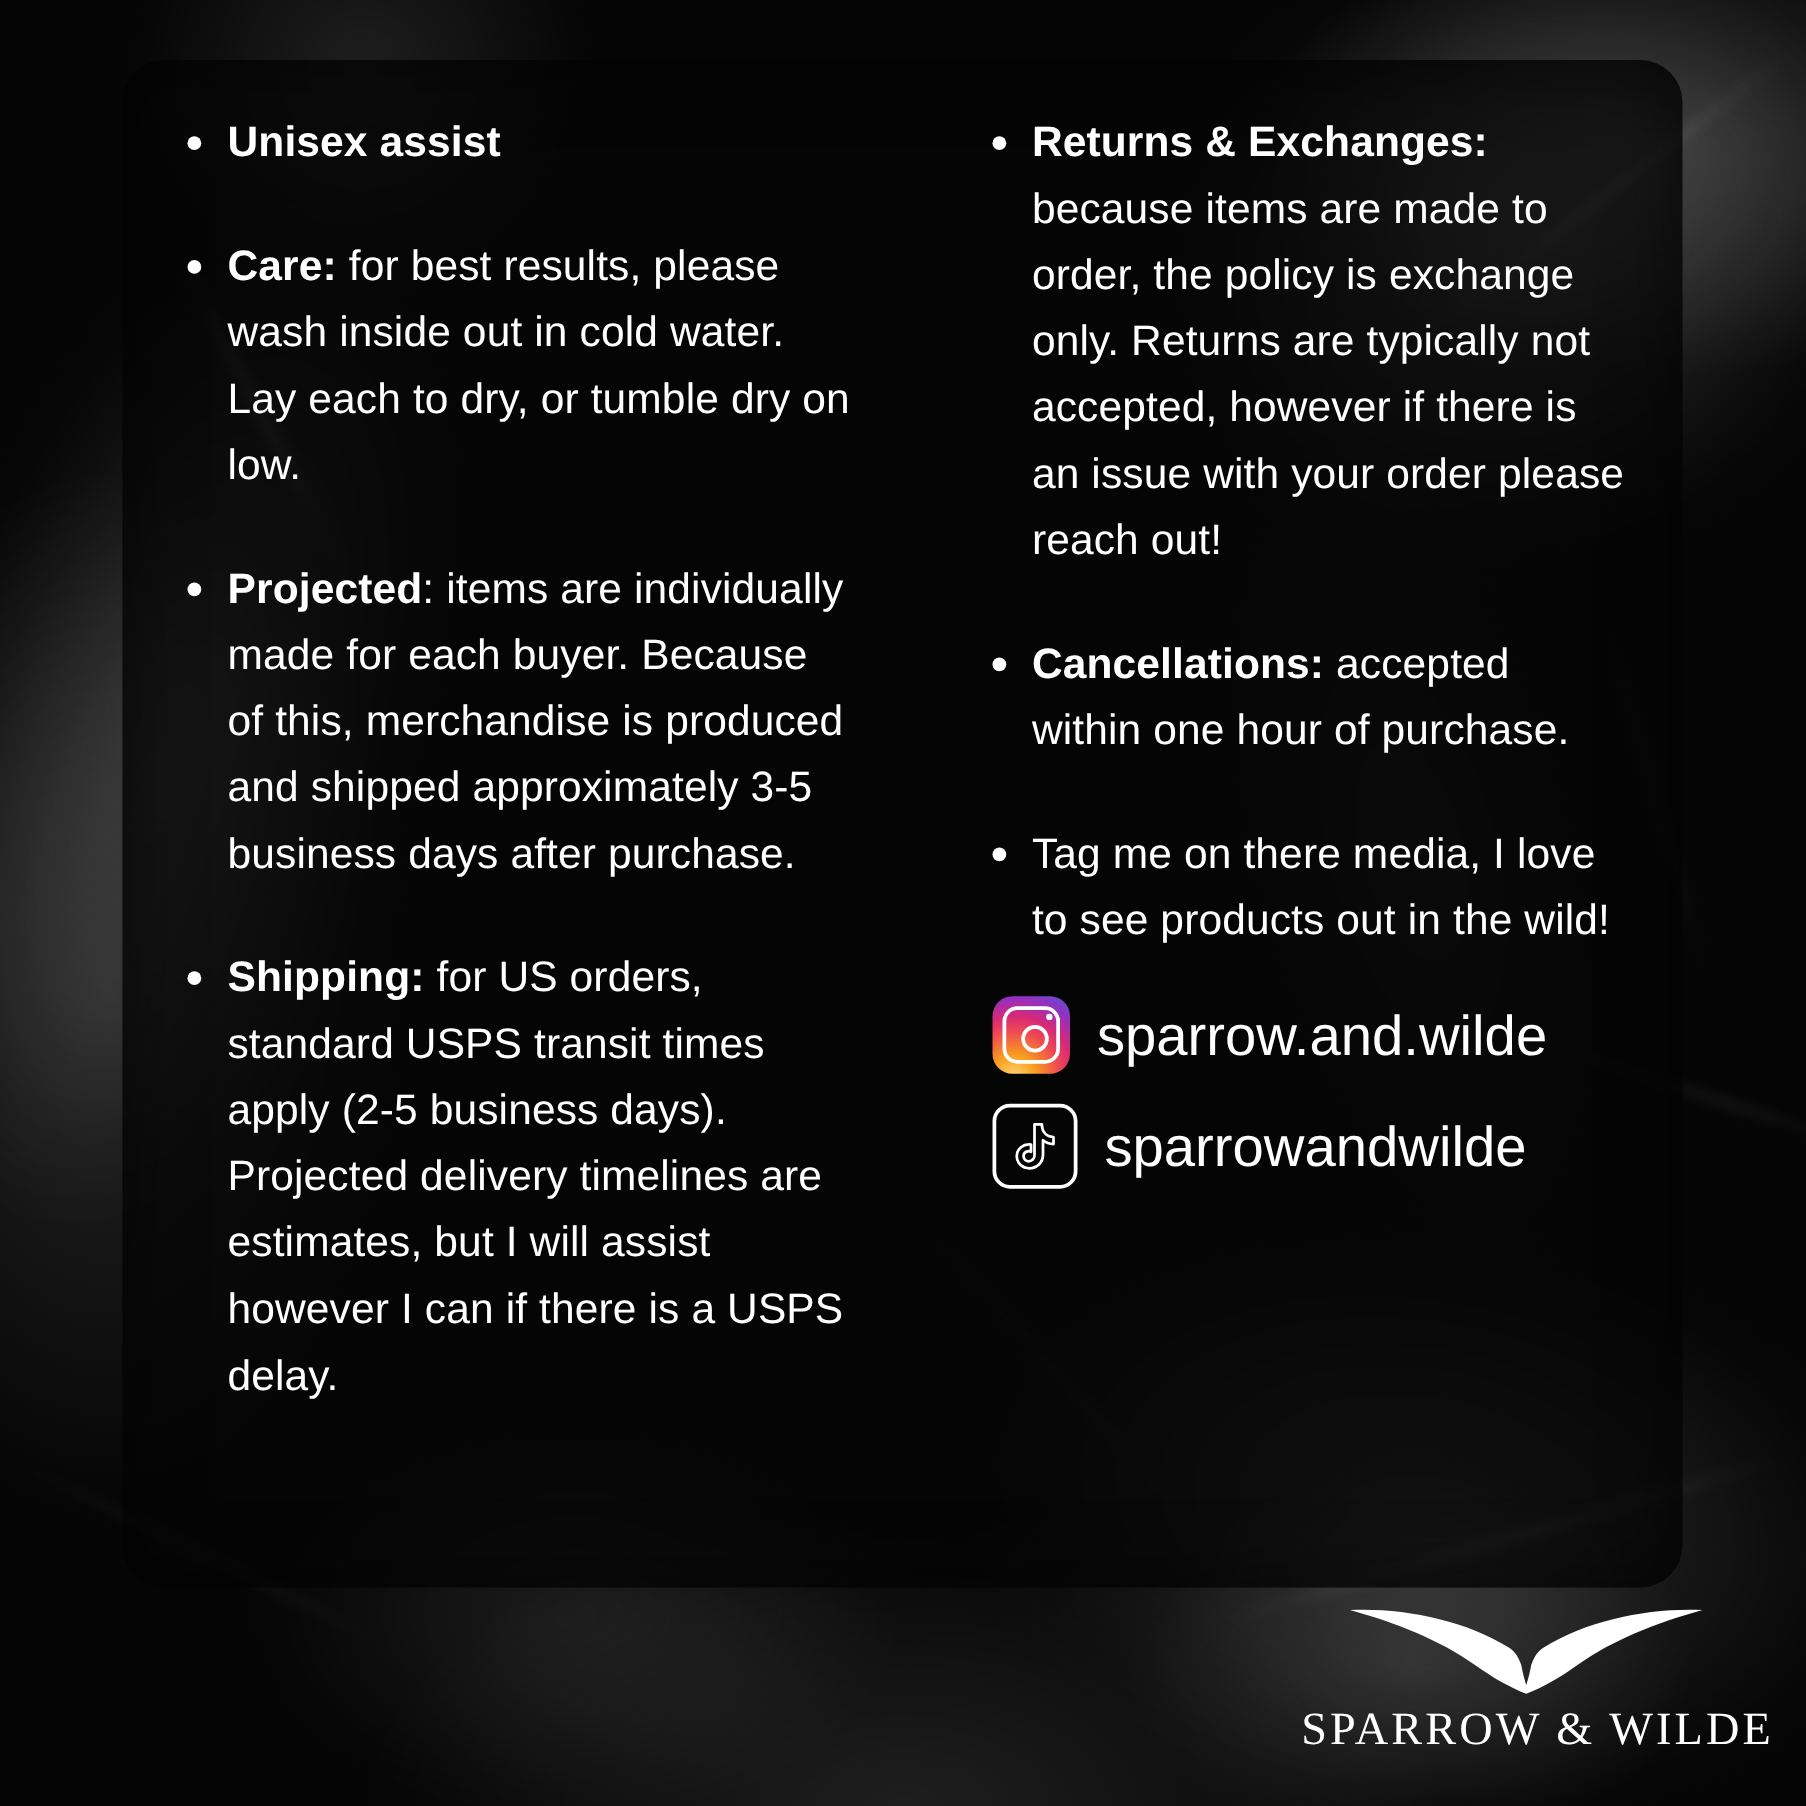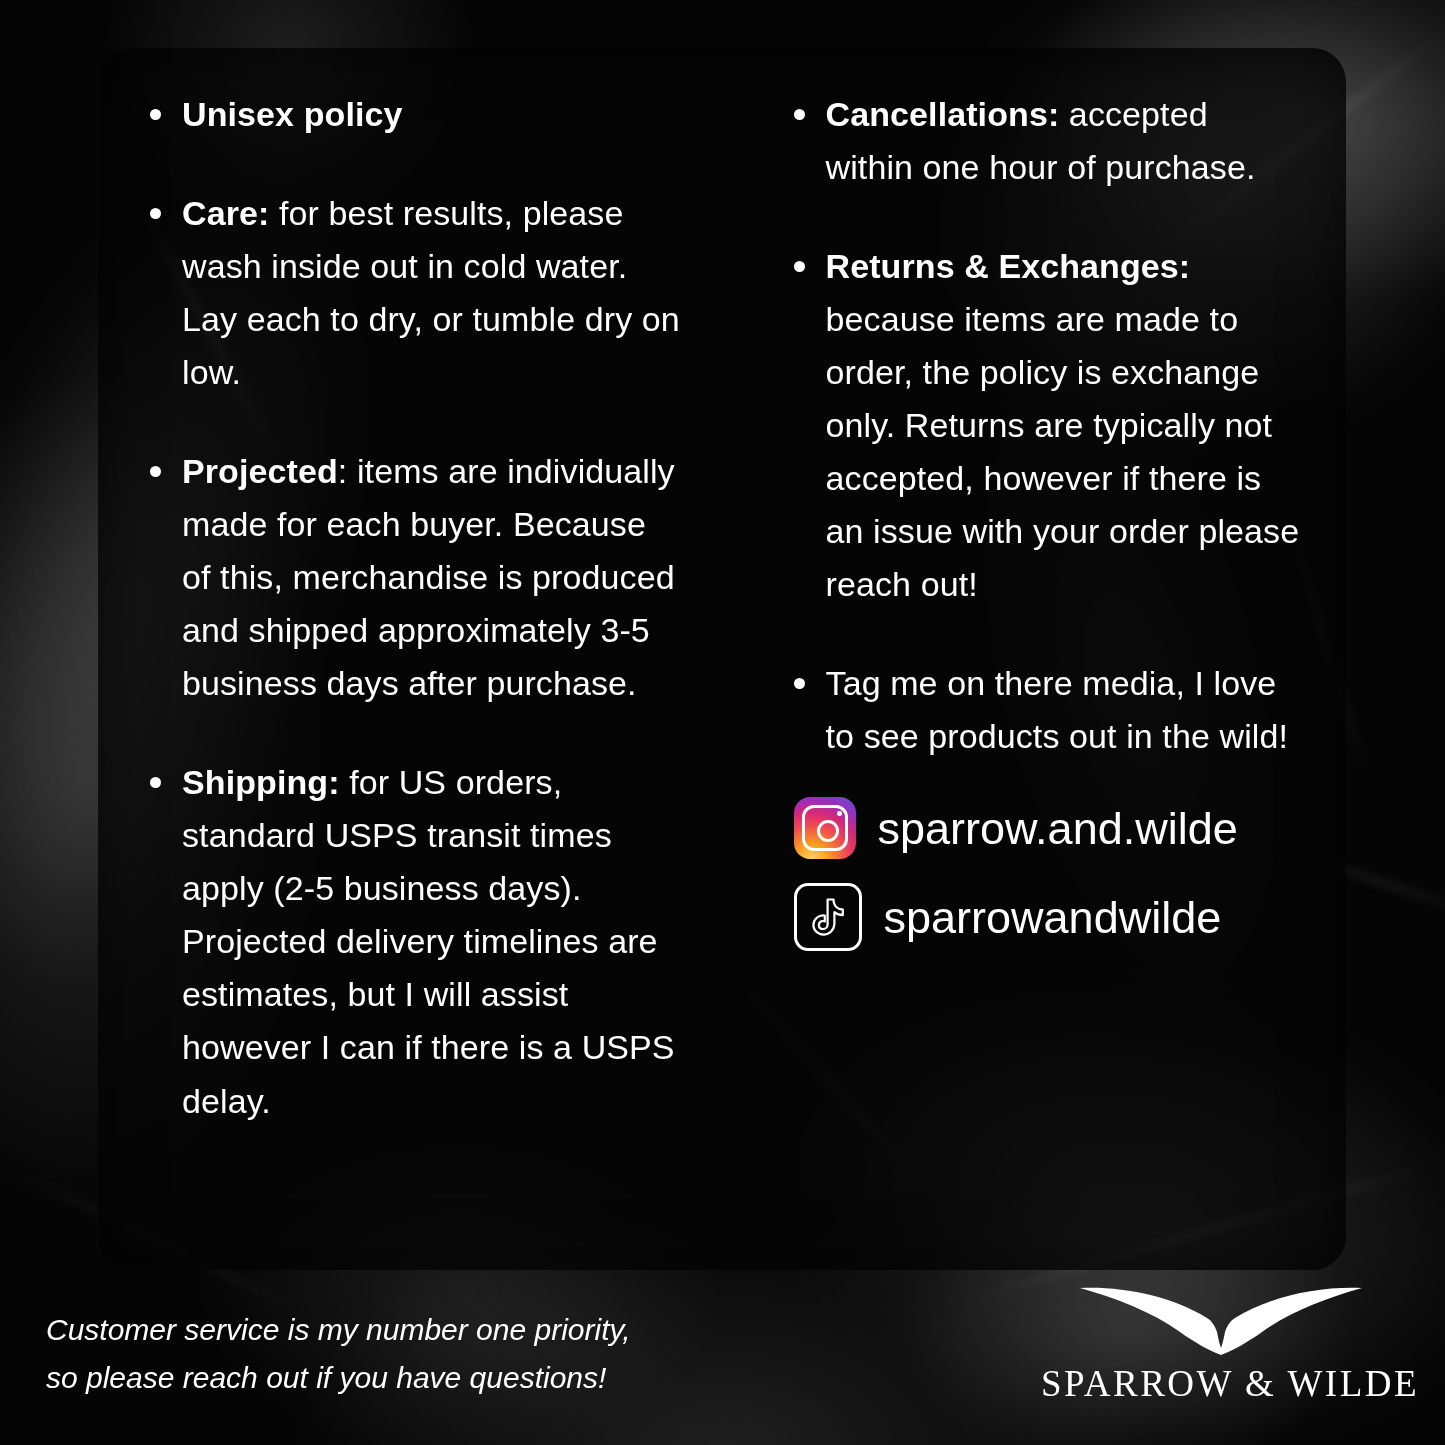--- a/index.html
+++ b/index.html
@@ -218,7 +218,7 @@
     <div class="col col-left">
       <ul class="bullets">
         <li>
-          <span class="lead">Unisex policy</span><span></span>
+          <span class="lead">Unisex assist</span><span></span>
         </li>
         <li>
           <span class="lead">Care:</span><span> for best results, please wash inside out in cold water. Lay each to dry, or tumble dry on low.</span>

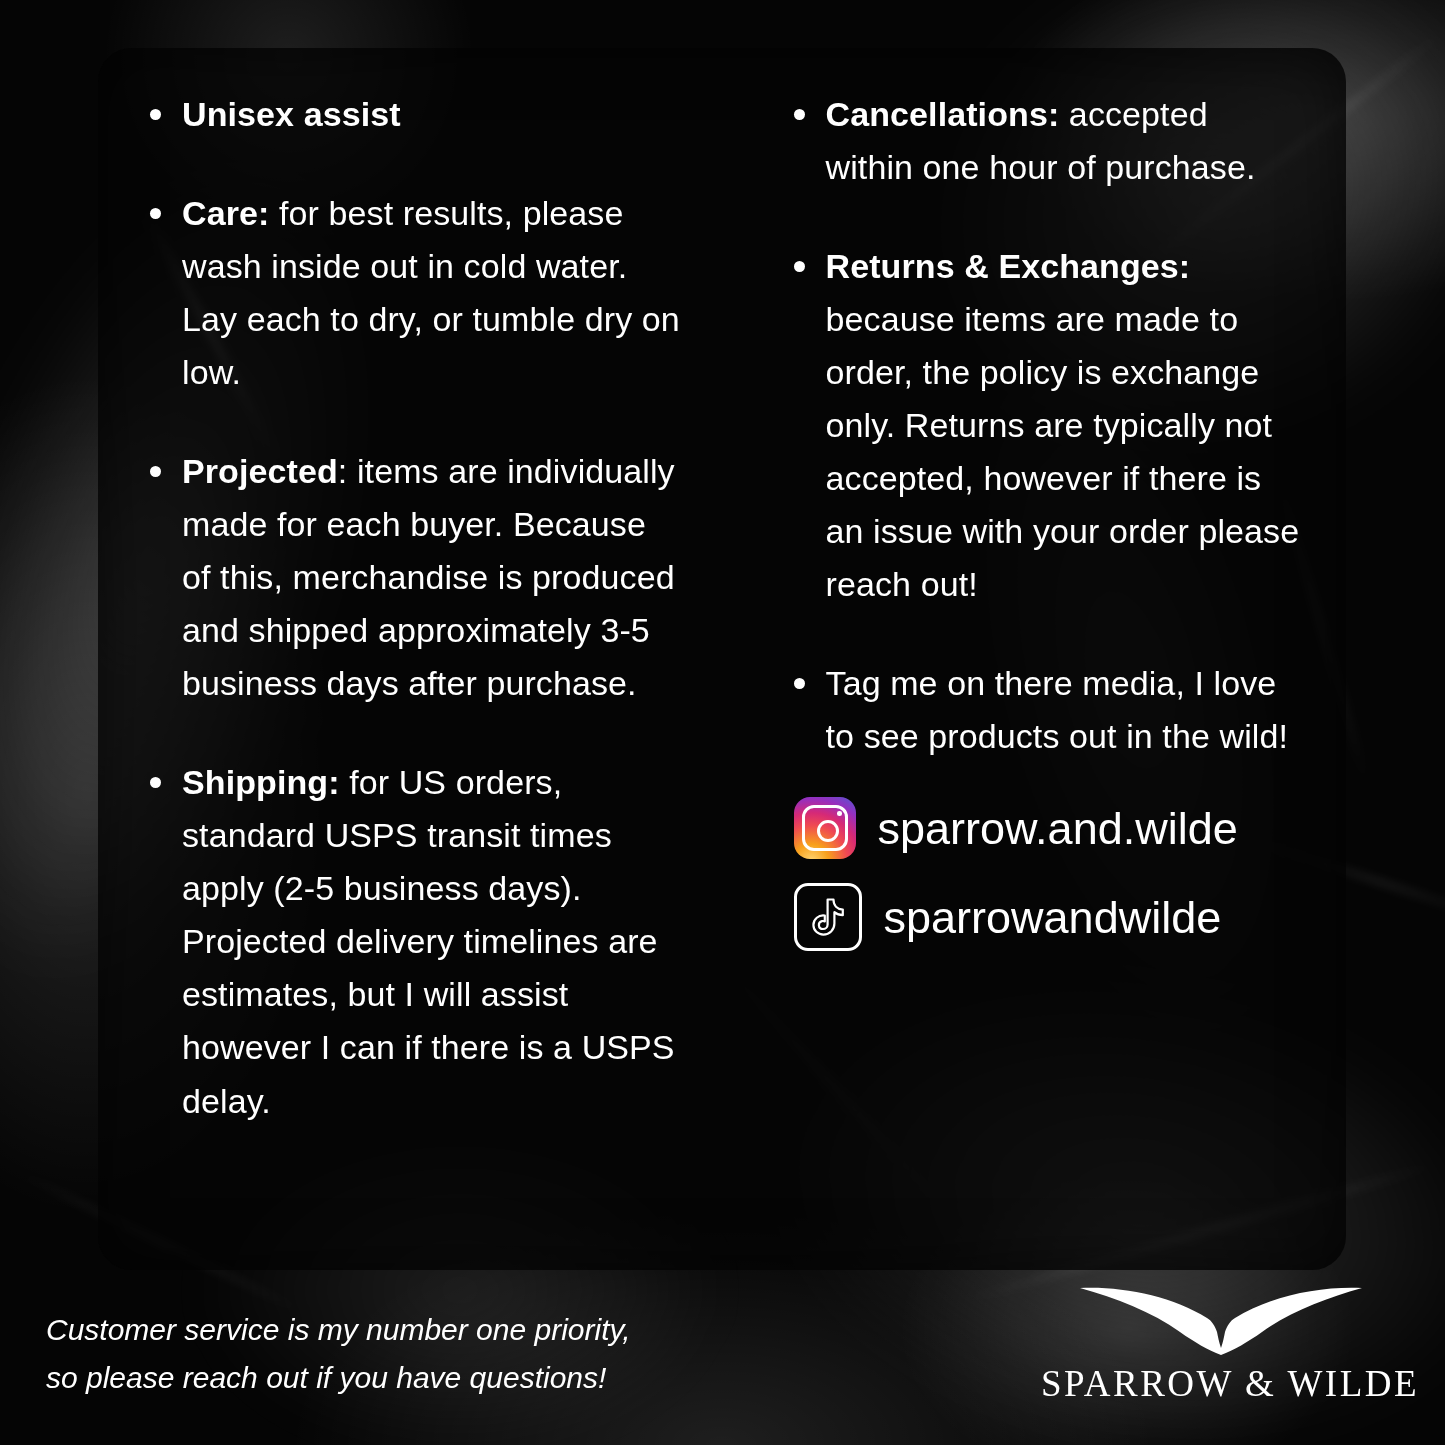--- a/index.html
+++ b/index.html
@@ -235,10 +235,10 @@
     <div class="col col-right">
       <ul class="bullets">
         <li>
+          <span class="lead">Returns &amp; Exchanges:</span><span> because items are made to order, the policy is exchange only. Returns are typically not accepted, however if there is an issue with your order please reach out!</span>
+        </li>
+        <li>
           <span class="lead">Cancellations:</span><span> accepted within one hour of purchase.</span>
-        </li>
-        <li>
-          <span class="lead">Returns &amp; Exchanges:</span><span> because items are made to order, the policy is exchange only. Returns are typically not accepted, however if there is an issue with your order please reach out!</span>
         </li>
         <li>
           <span class="lead"></span><span>Tag me on there media, I love to see products out in the wild!</span>

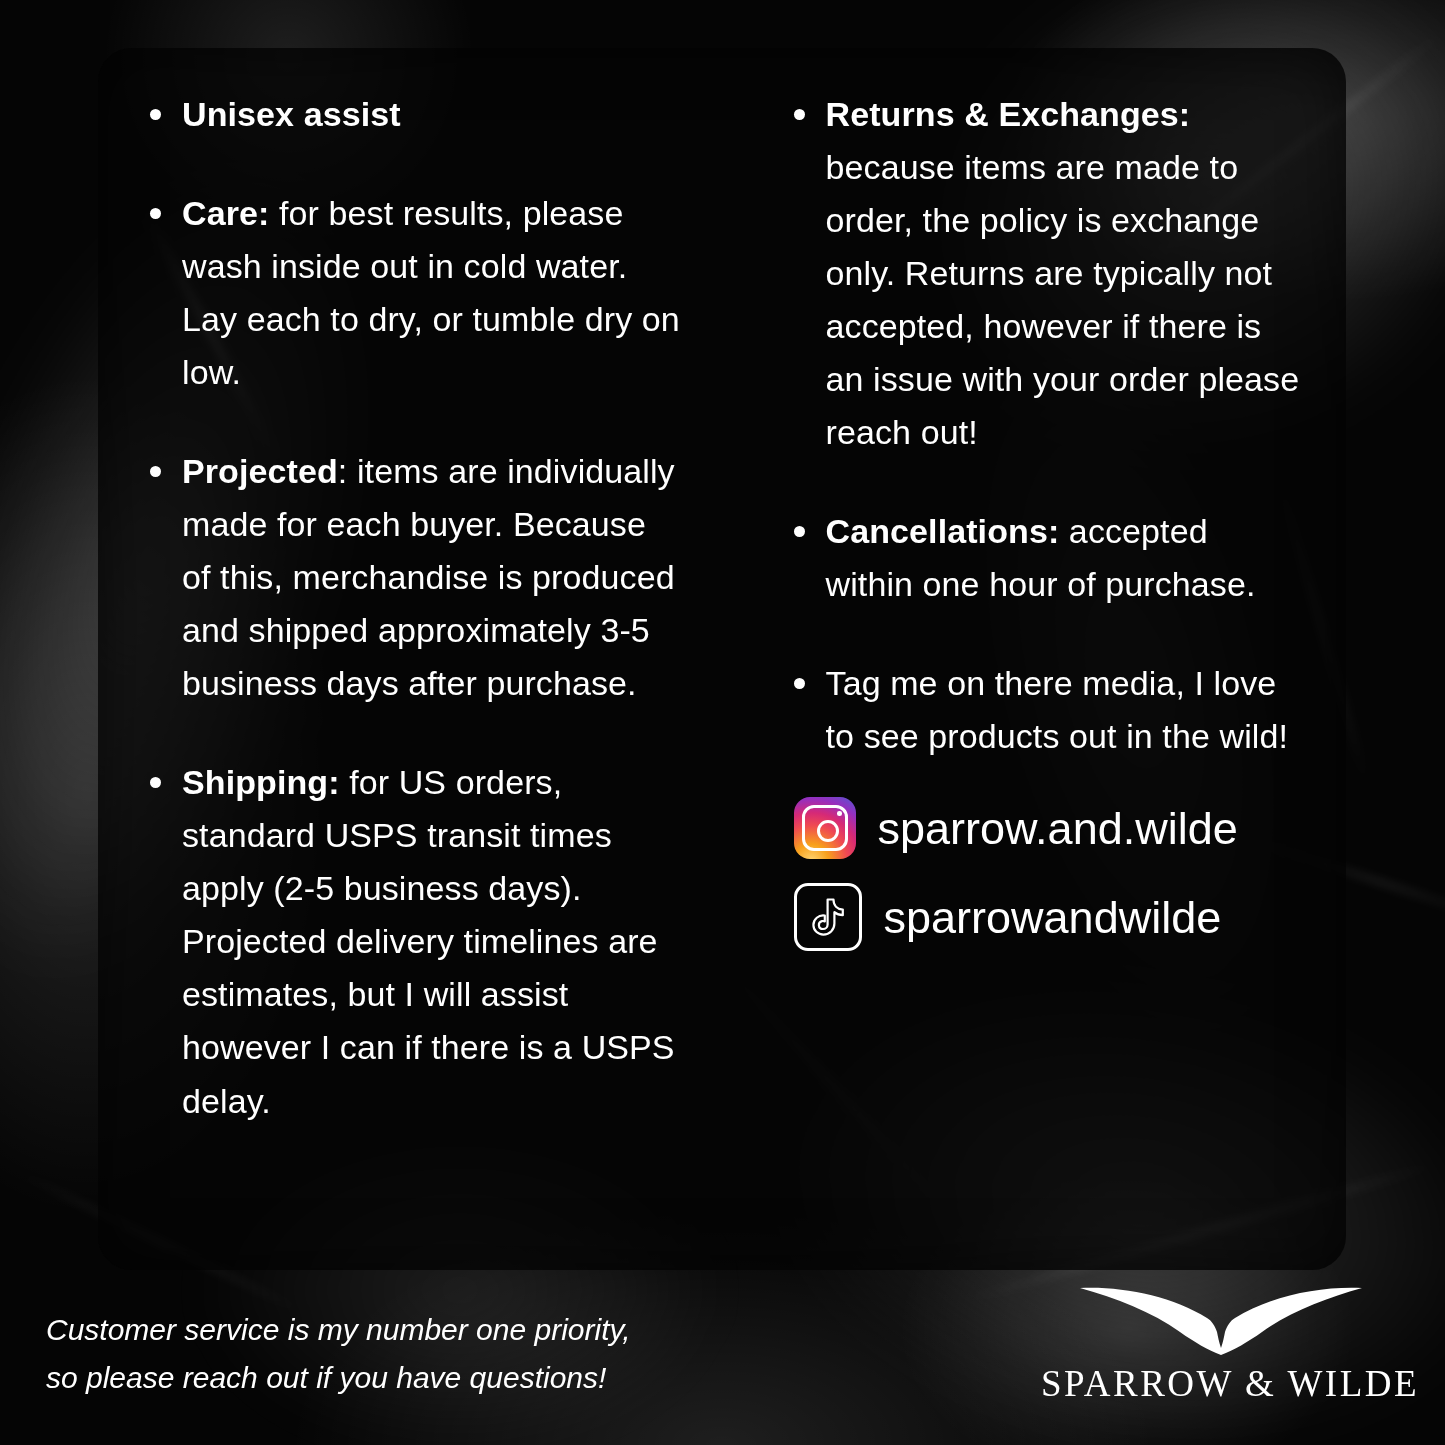--- a/index.html
+++ b/index.html
@@ -264,10 +264,6 @@
 
   </div>
 
-  <div class="footer-note">
-    <div>Customer service is my number one priority,</div>
-    <div>so please reach out if you have questions!</div>
-  </div>
 
   <div class="brand">
     <svg class="brand-mark" width="290" height="74" viewBox="0 0 290 74" aria-hidden="true">

